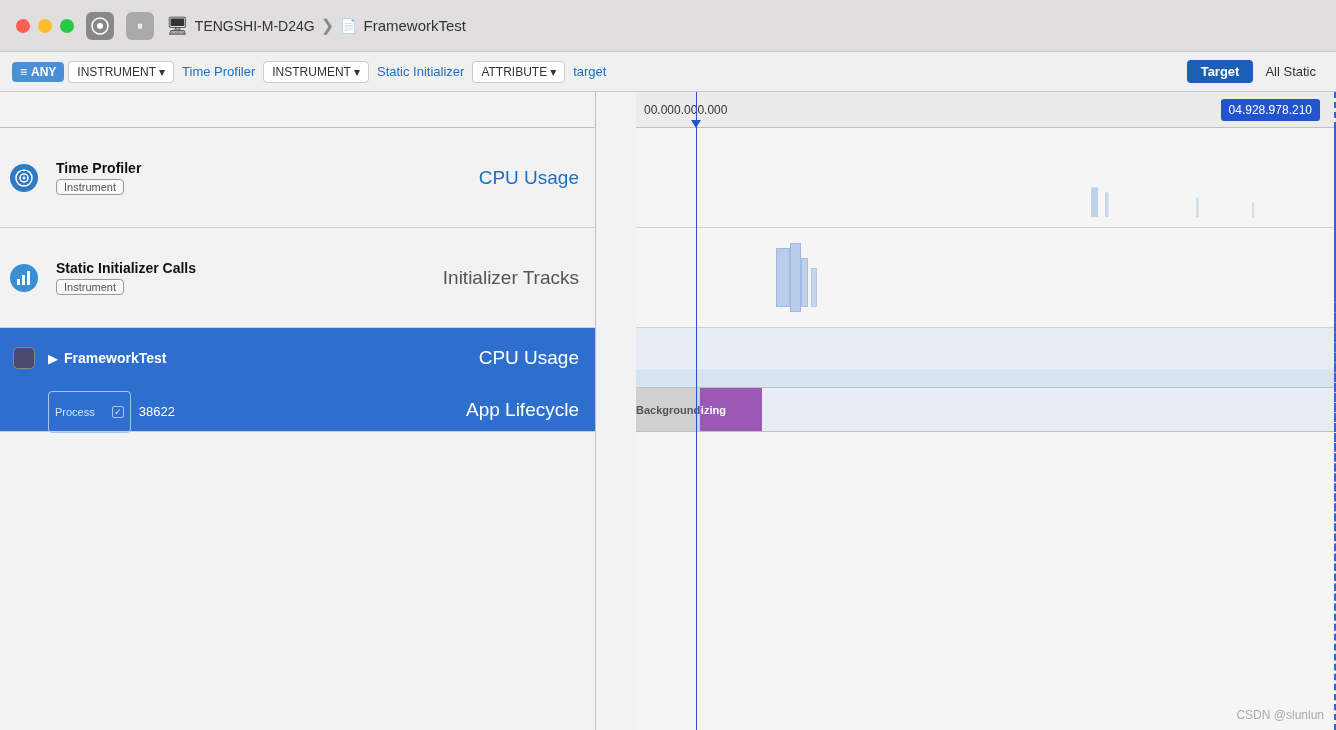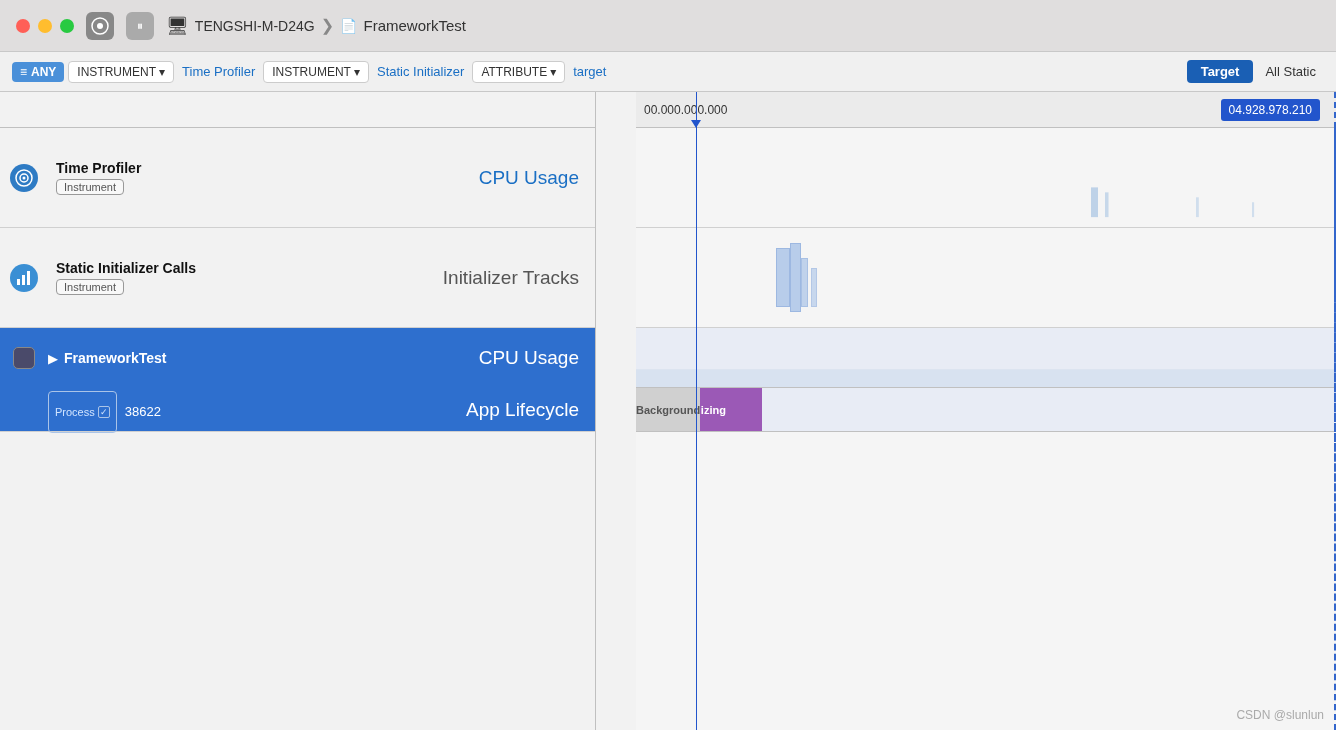--- a/index.html
+++ b/index.html
@@ -208,7 +208,7 @@
     .process-badge {
       display: flex;
       align-items: center;
-      gap: 3px;
+      gap: 17px;
       border: 1px solid #aac4e8;
       border-radius: 4px;
       padding: 14px 6px;

